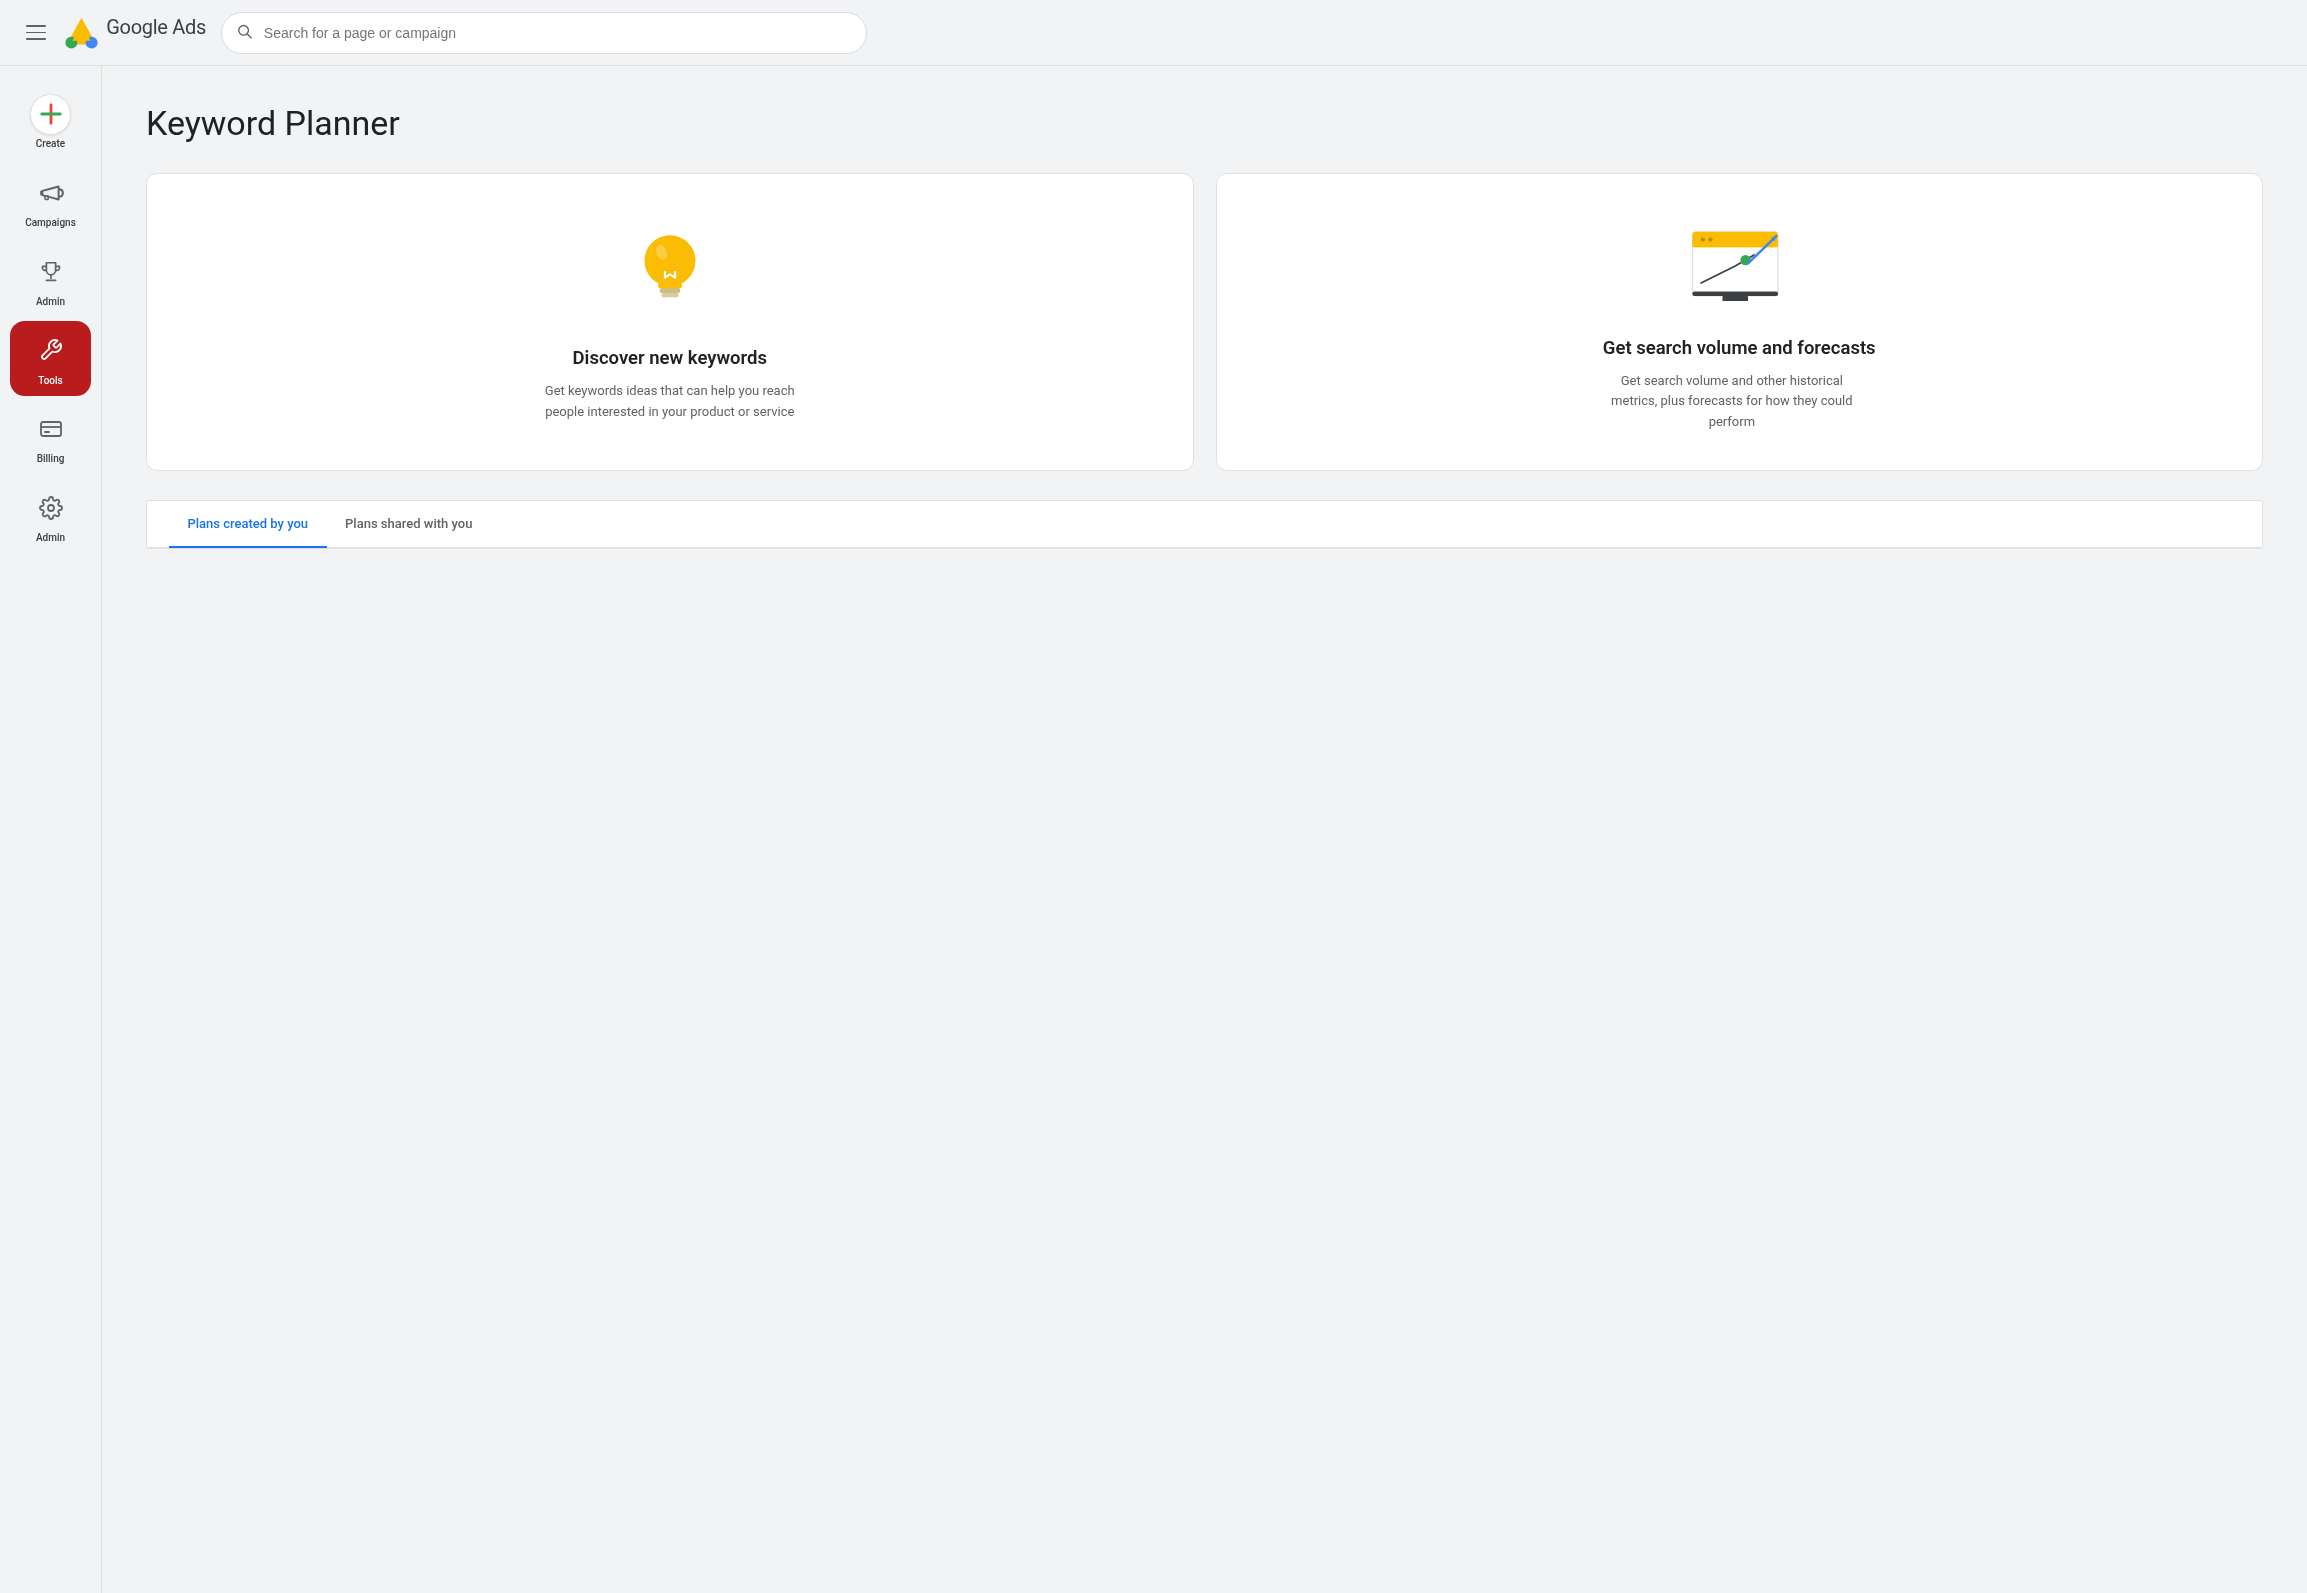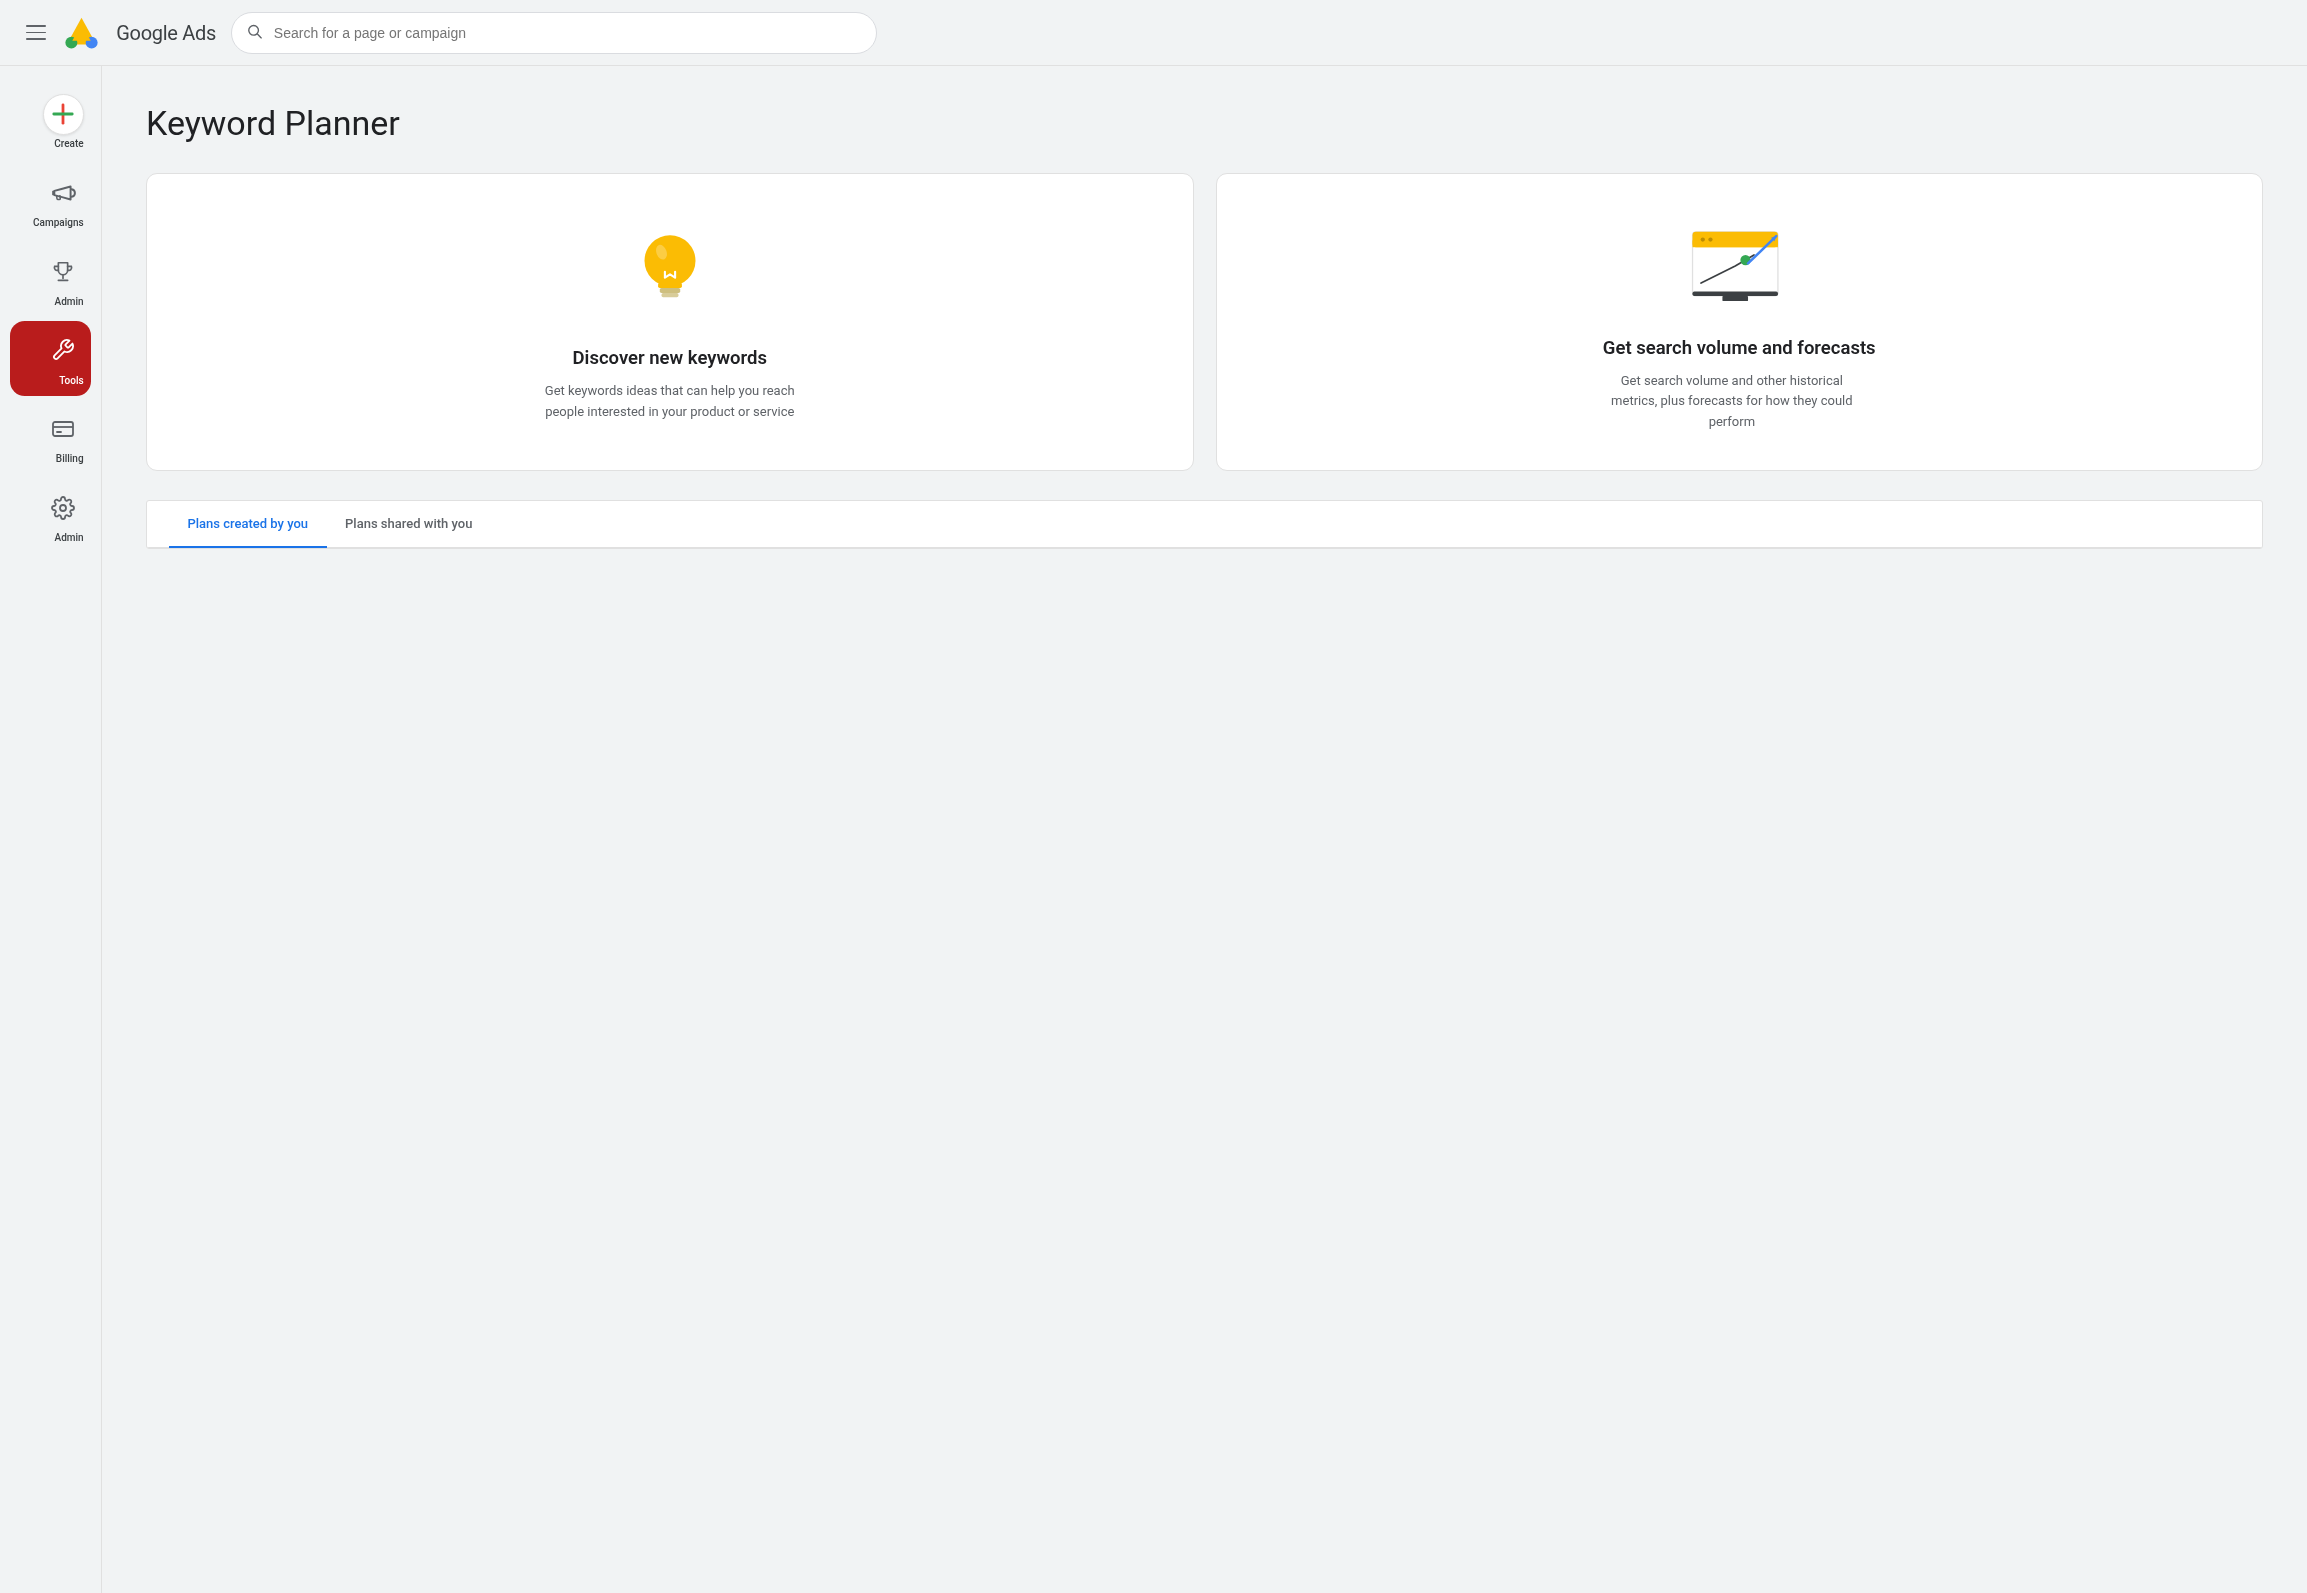--- a/index.html
+++ b/index.html
@@ -43,8 +43,7 @@
     }
     .logo-container {
       display: flex;
-      align-items: center;
-      gap: 17px;
+      gap: 7px;
       text-decoration: none;
     }
     .logo-text {

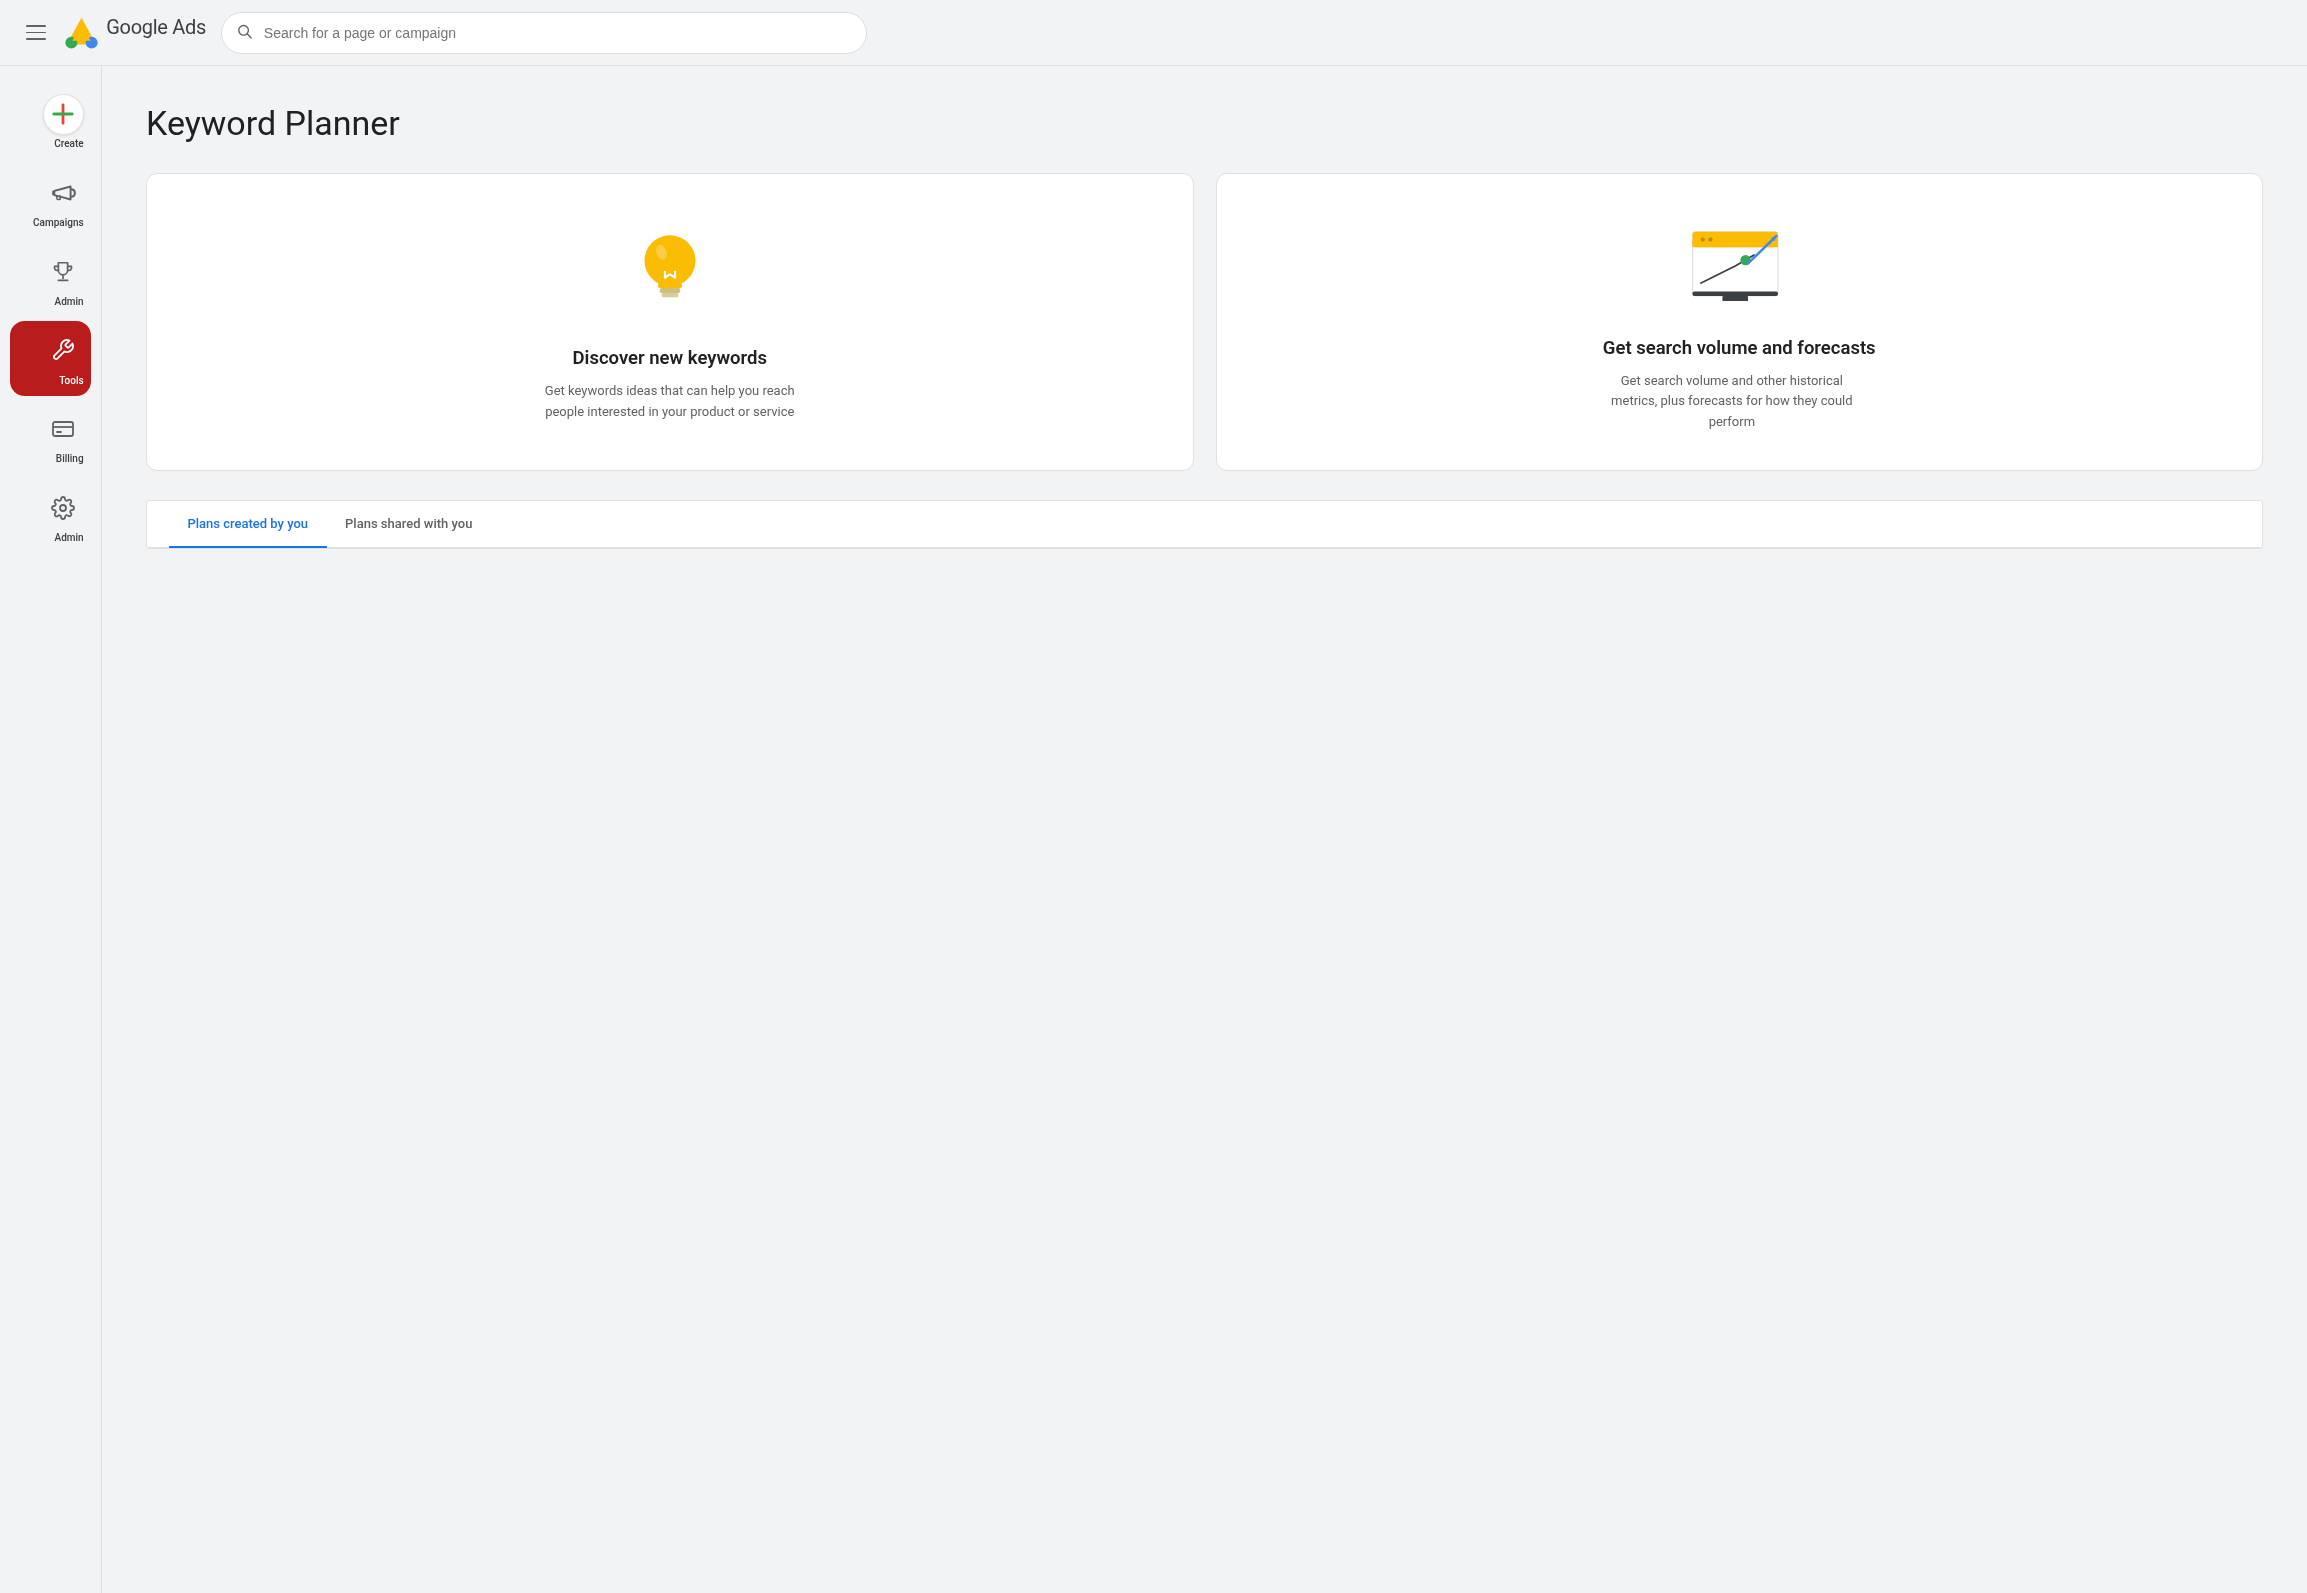--- a/index.html
+++ b/index.html
@@ -96,7 +96,7 @@
     .sidebar-item {
       display: flex;
       flex-direction: column;
-      align-items: flex-end;
+      align-items: center;
       gap: 3.7px;
       padding: 9.2px 7.4px;
       border-radius: 14.8px;

